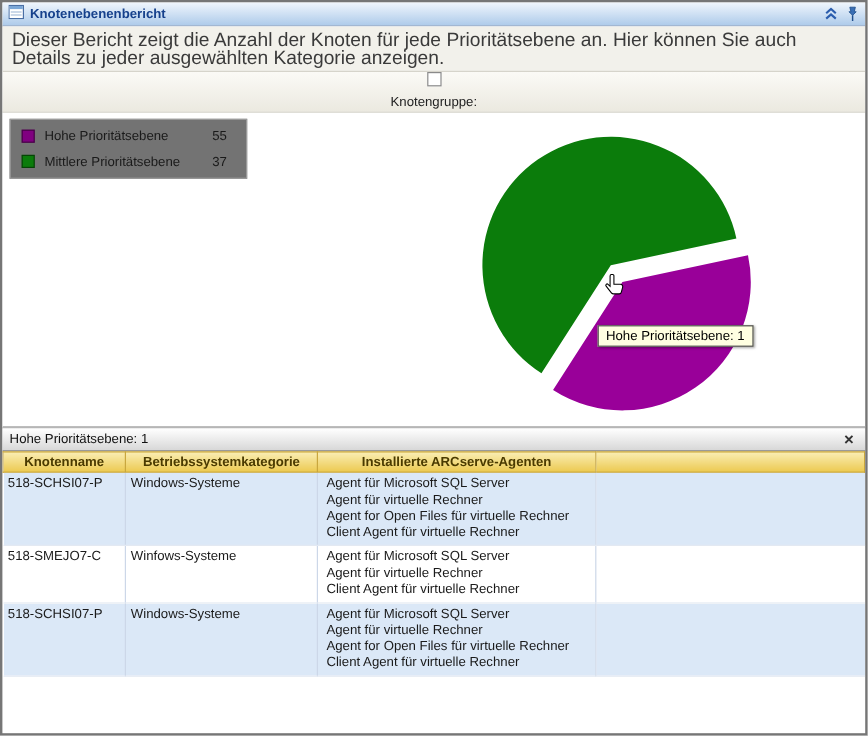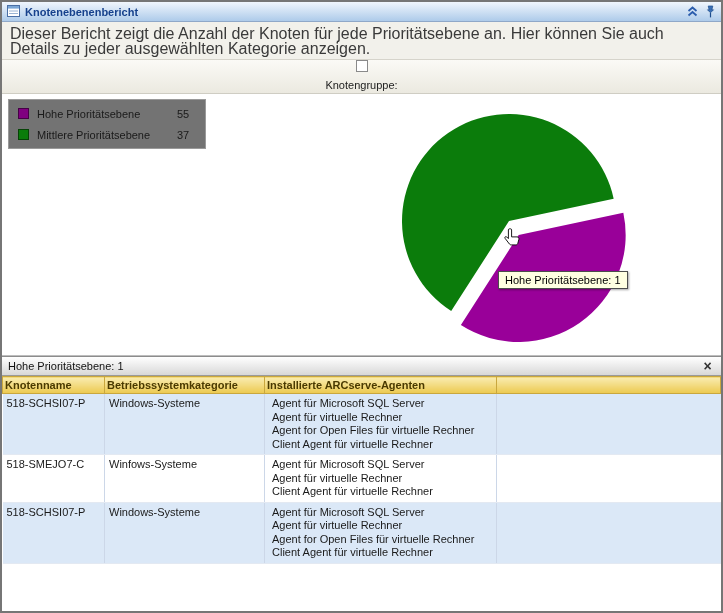--- a/index.html
+++ b/index.html
@@ -54,7 +54,7 @@
 
   table.detail-table { width:100%; border-collapse:collapse; table-layout:fixed; font-size:11px; color:#1a1a1a; }
   .detail-table th { background:linear-gradient(#f9ecb0,#ecc94f); border:1px solid #c9a73e; height:17px;
-                     font-weight:bold; color:#4a3a00; text-align:left; padding:0 2px; overflow:hidden; white-space:nowrap; }
+                     font-weight:bold; color:#4a3a00; text-align:center; padding:0 2px; overflow:hidden; white-space:nowrap; }
   .detail-table td { vertical-align:top; padding:3px 4px; border-right:1px solid #ccd7e8; border-bottom:1px solid #e3e9f2; overflow:hidden;margin-left:18px; }
   .detail-table td:last-child { border-right:none; }
   .detail-table tr.alt { background:#dbe8f7; }

